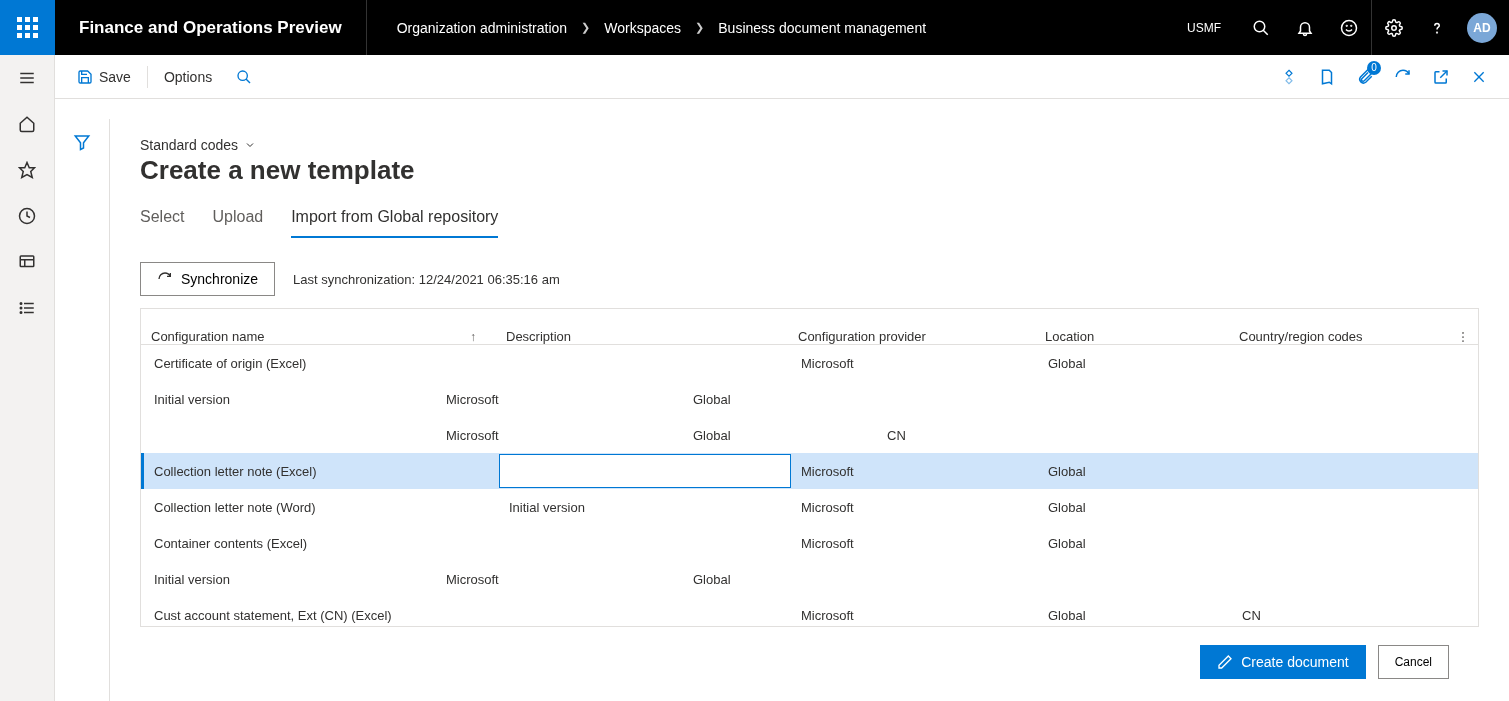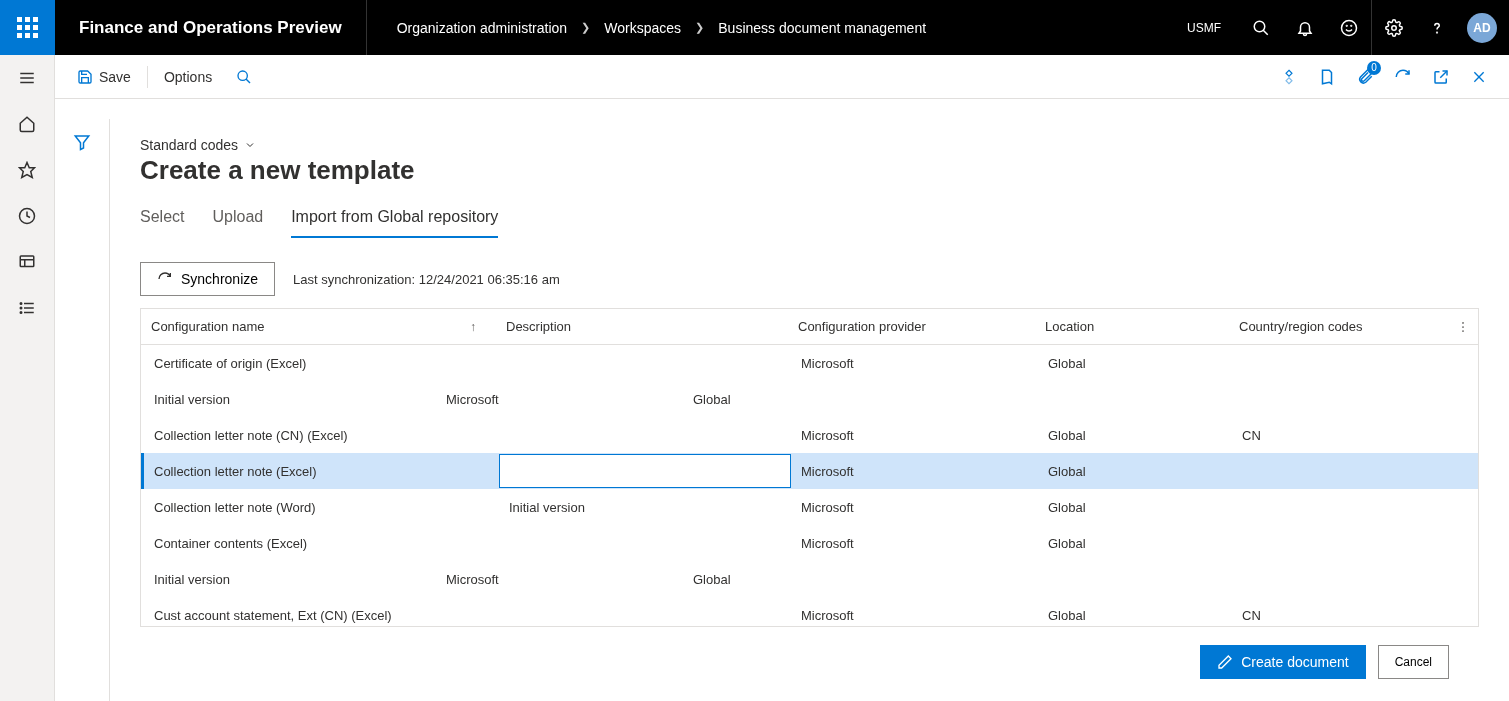--- a/index.html
+++ b/index.html
@@ -257,7 +257,7 @@
     display:flex;
     border-bottom:1px solid #e1dfdd;
     background:#fff;
-    align-items:center;
+    align-items:flex-end;
     height:36px;
   }
   .col {

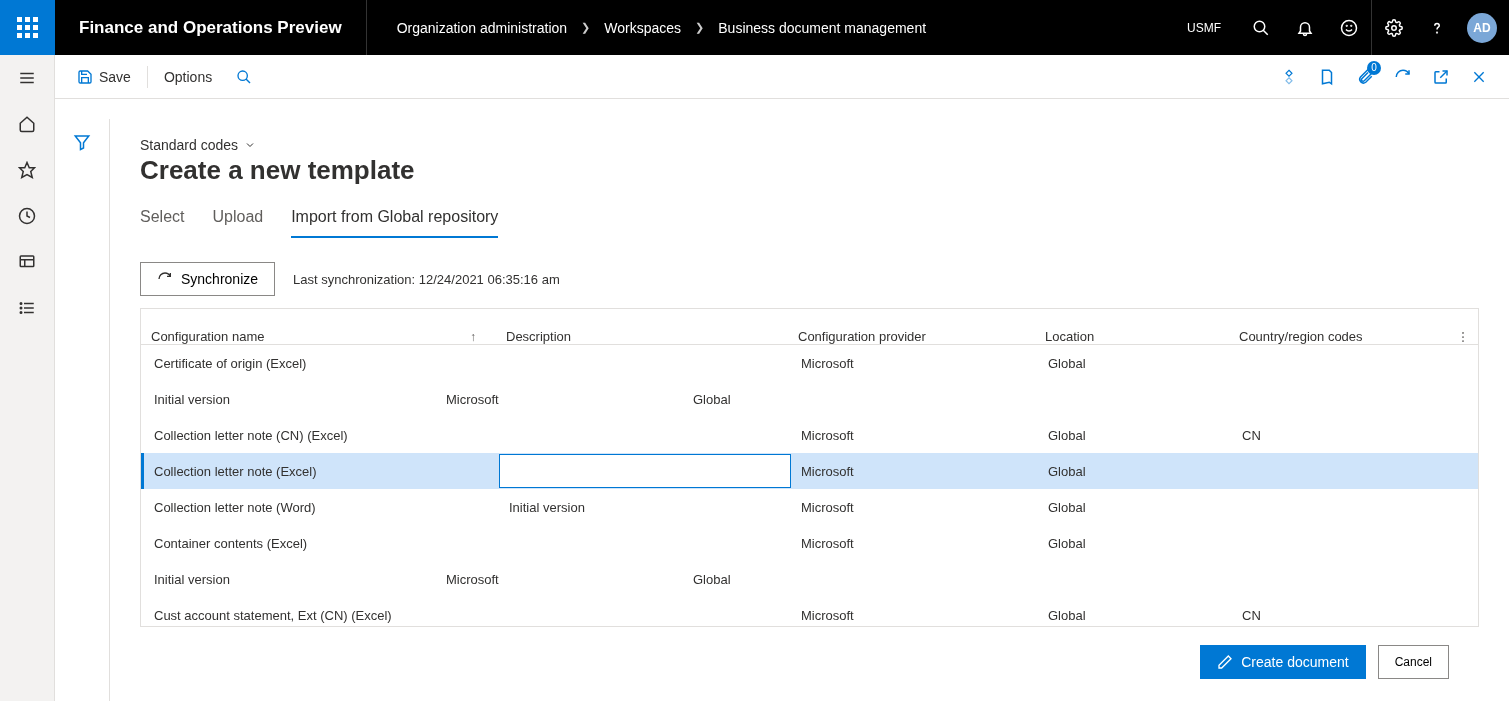--- a/index.html
+++ b/index.html
@@ -572,7 +572,6 @@
                 <div class="col c-cc"></div>
               </div>
               <div class="grid-row">
-                <div class="col c-name">Collection letter note (CN) (Excel)</div>
                 <div class="col c-desc"></div>
                 <div class="col c-prov">Microsoft</div>
                 <div class="col c-loc">Global</div>

